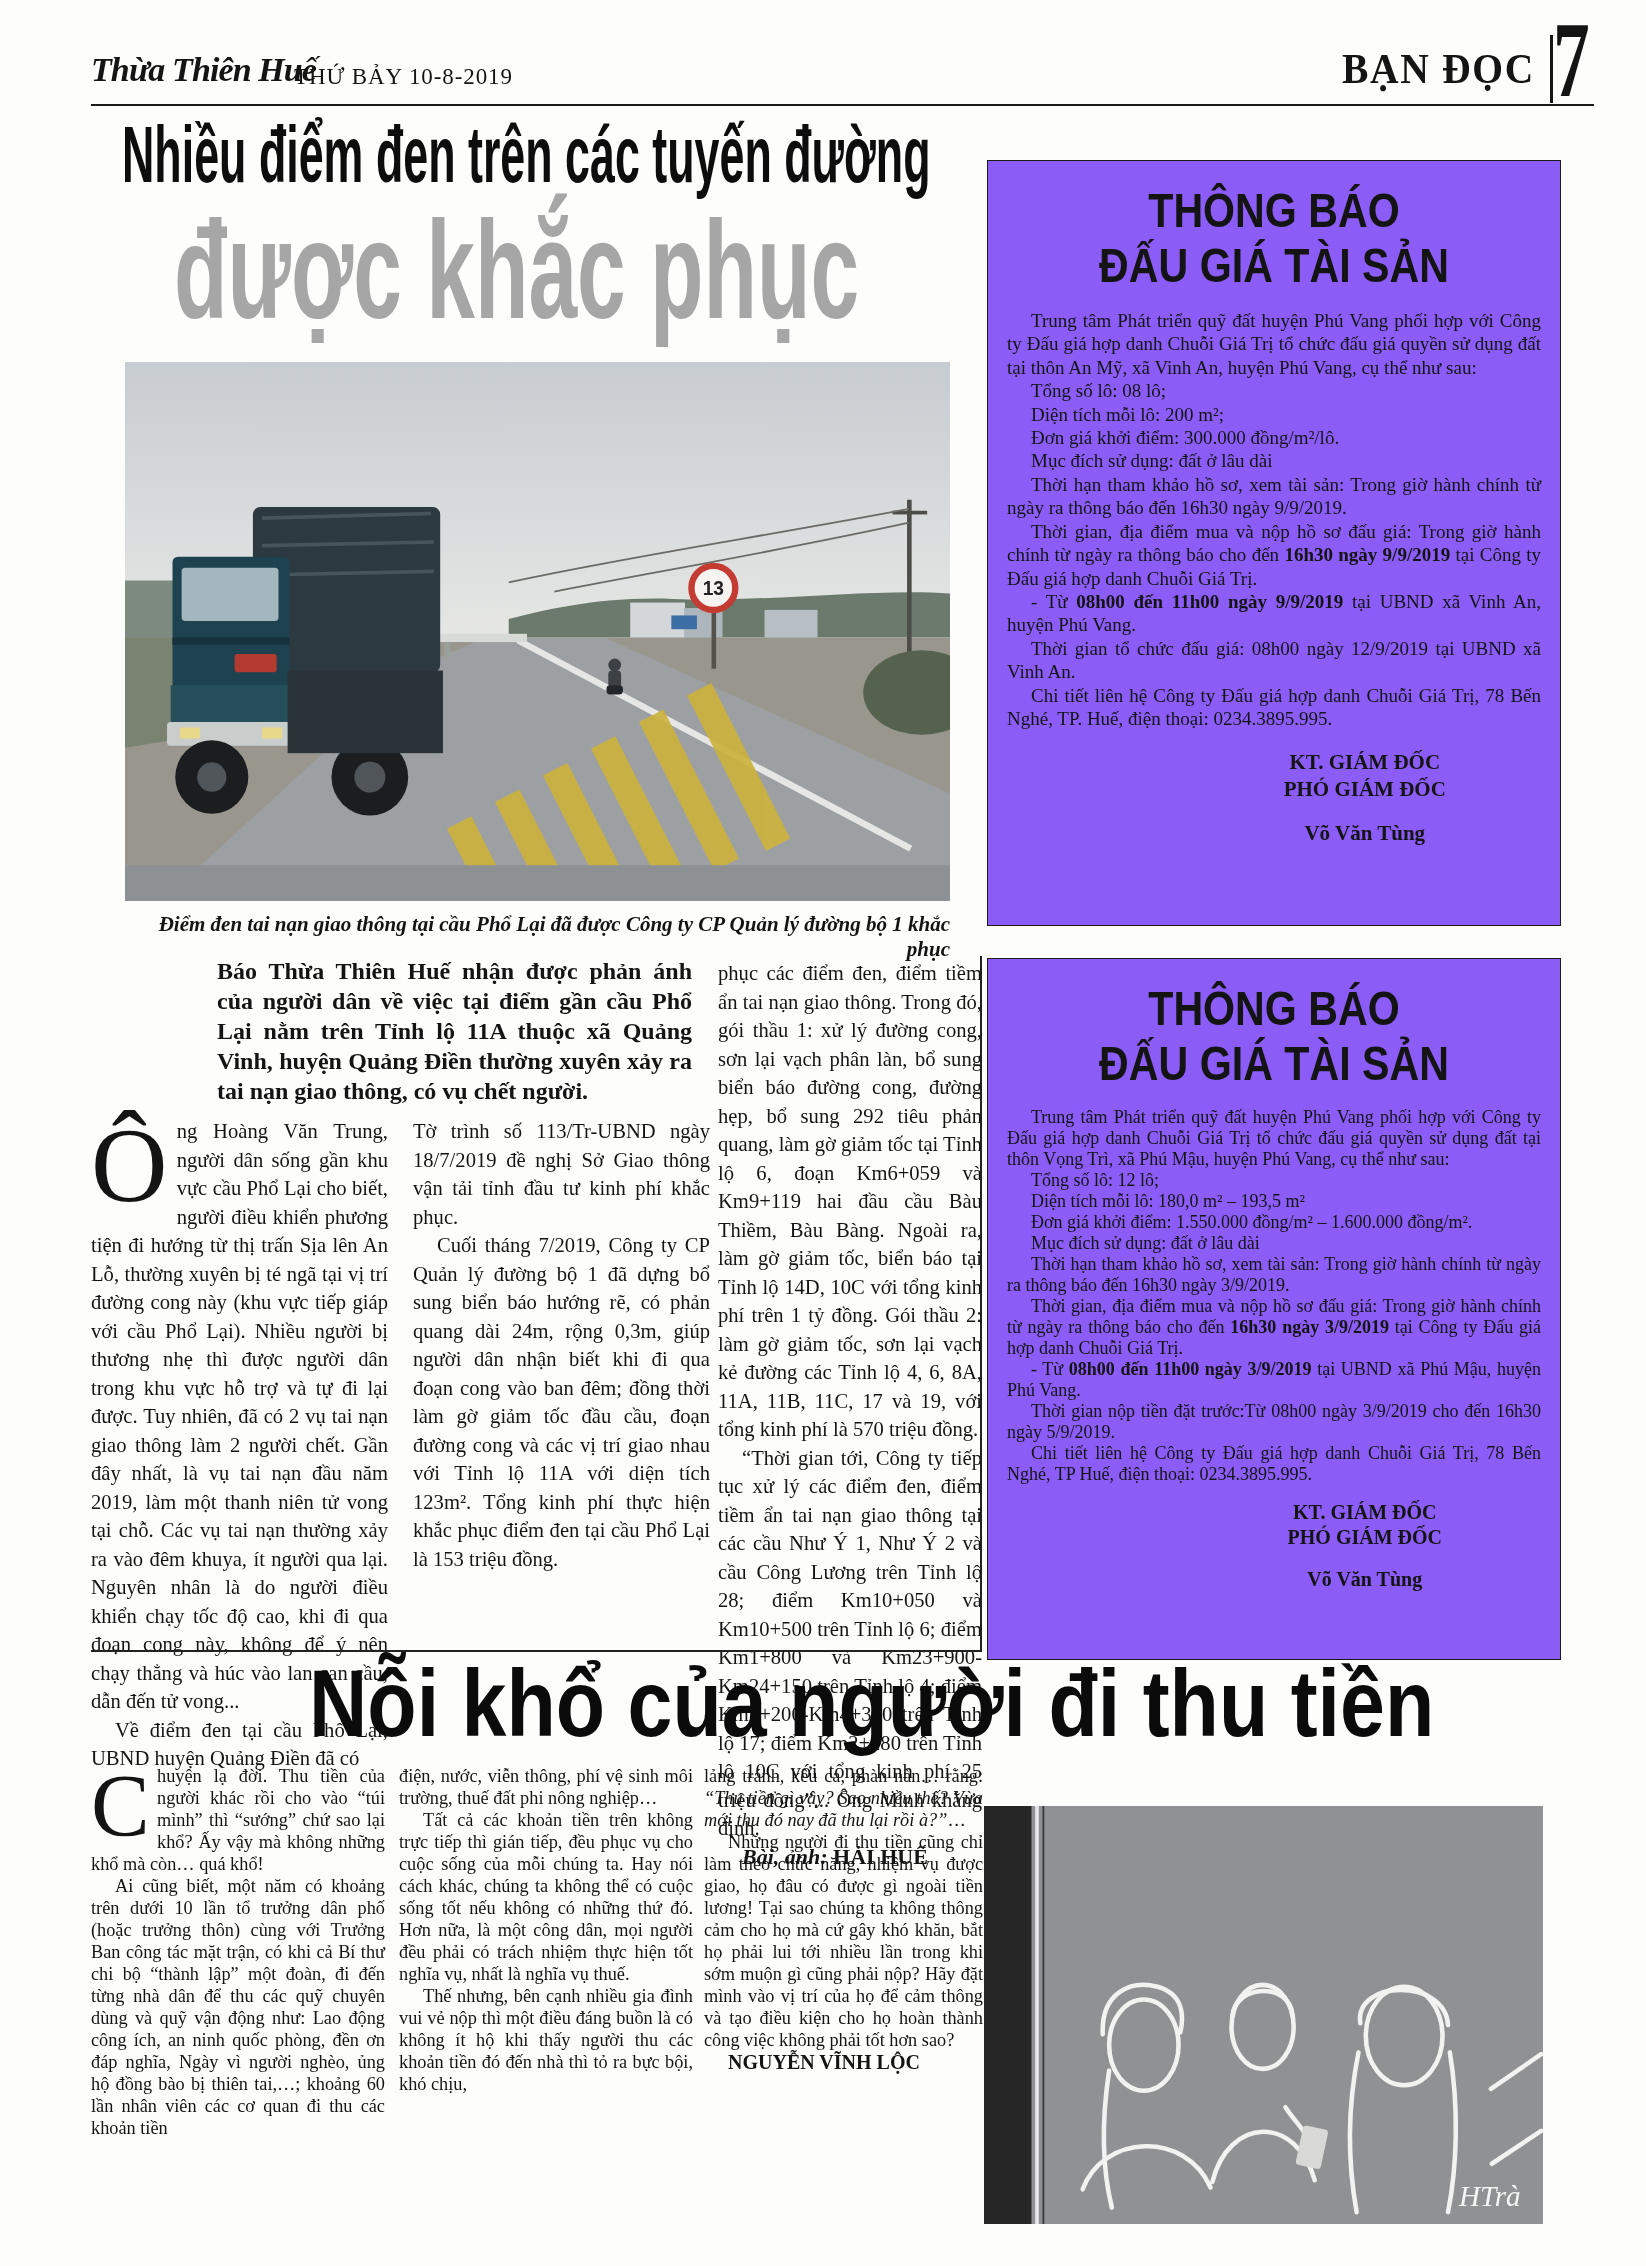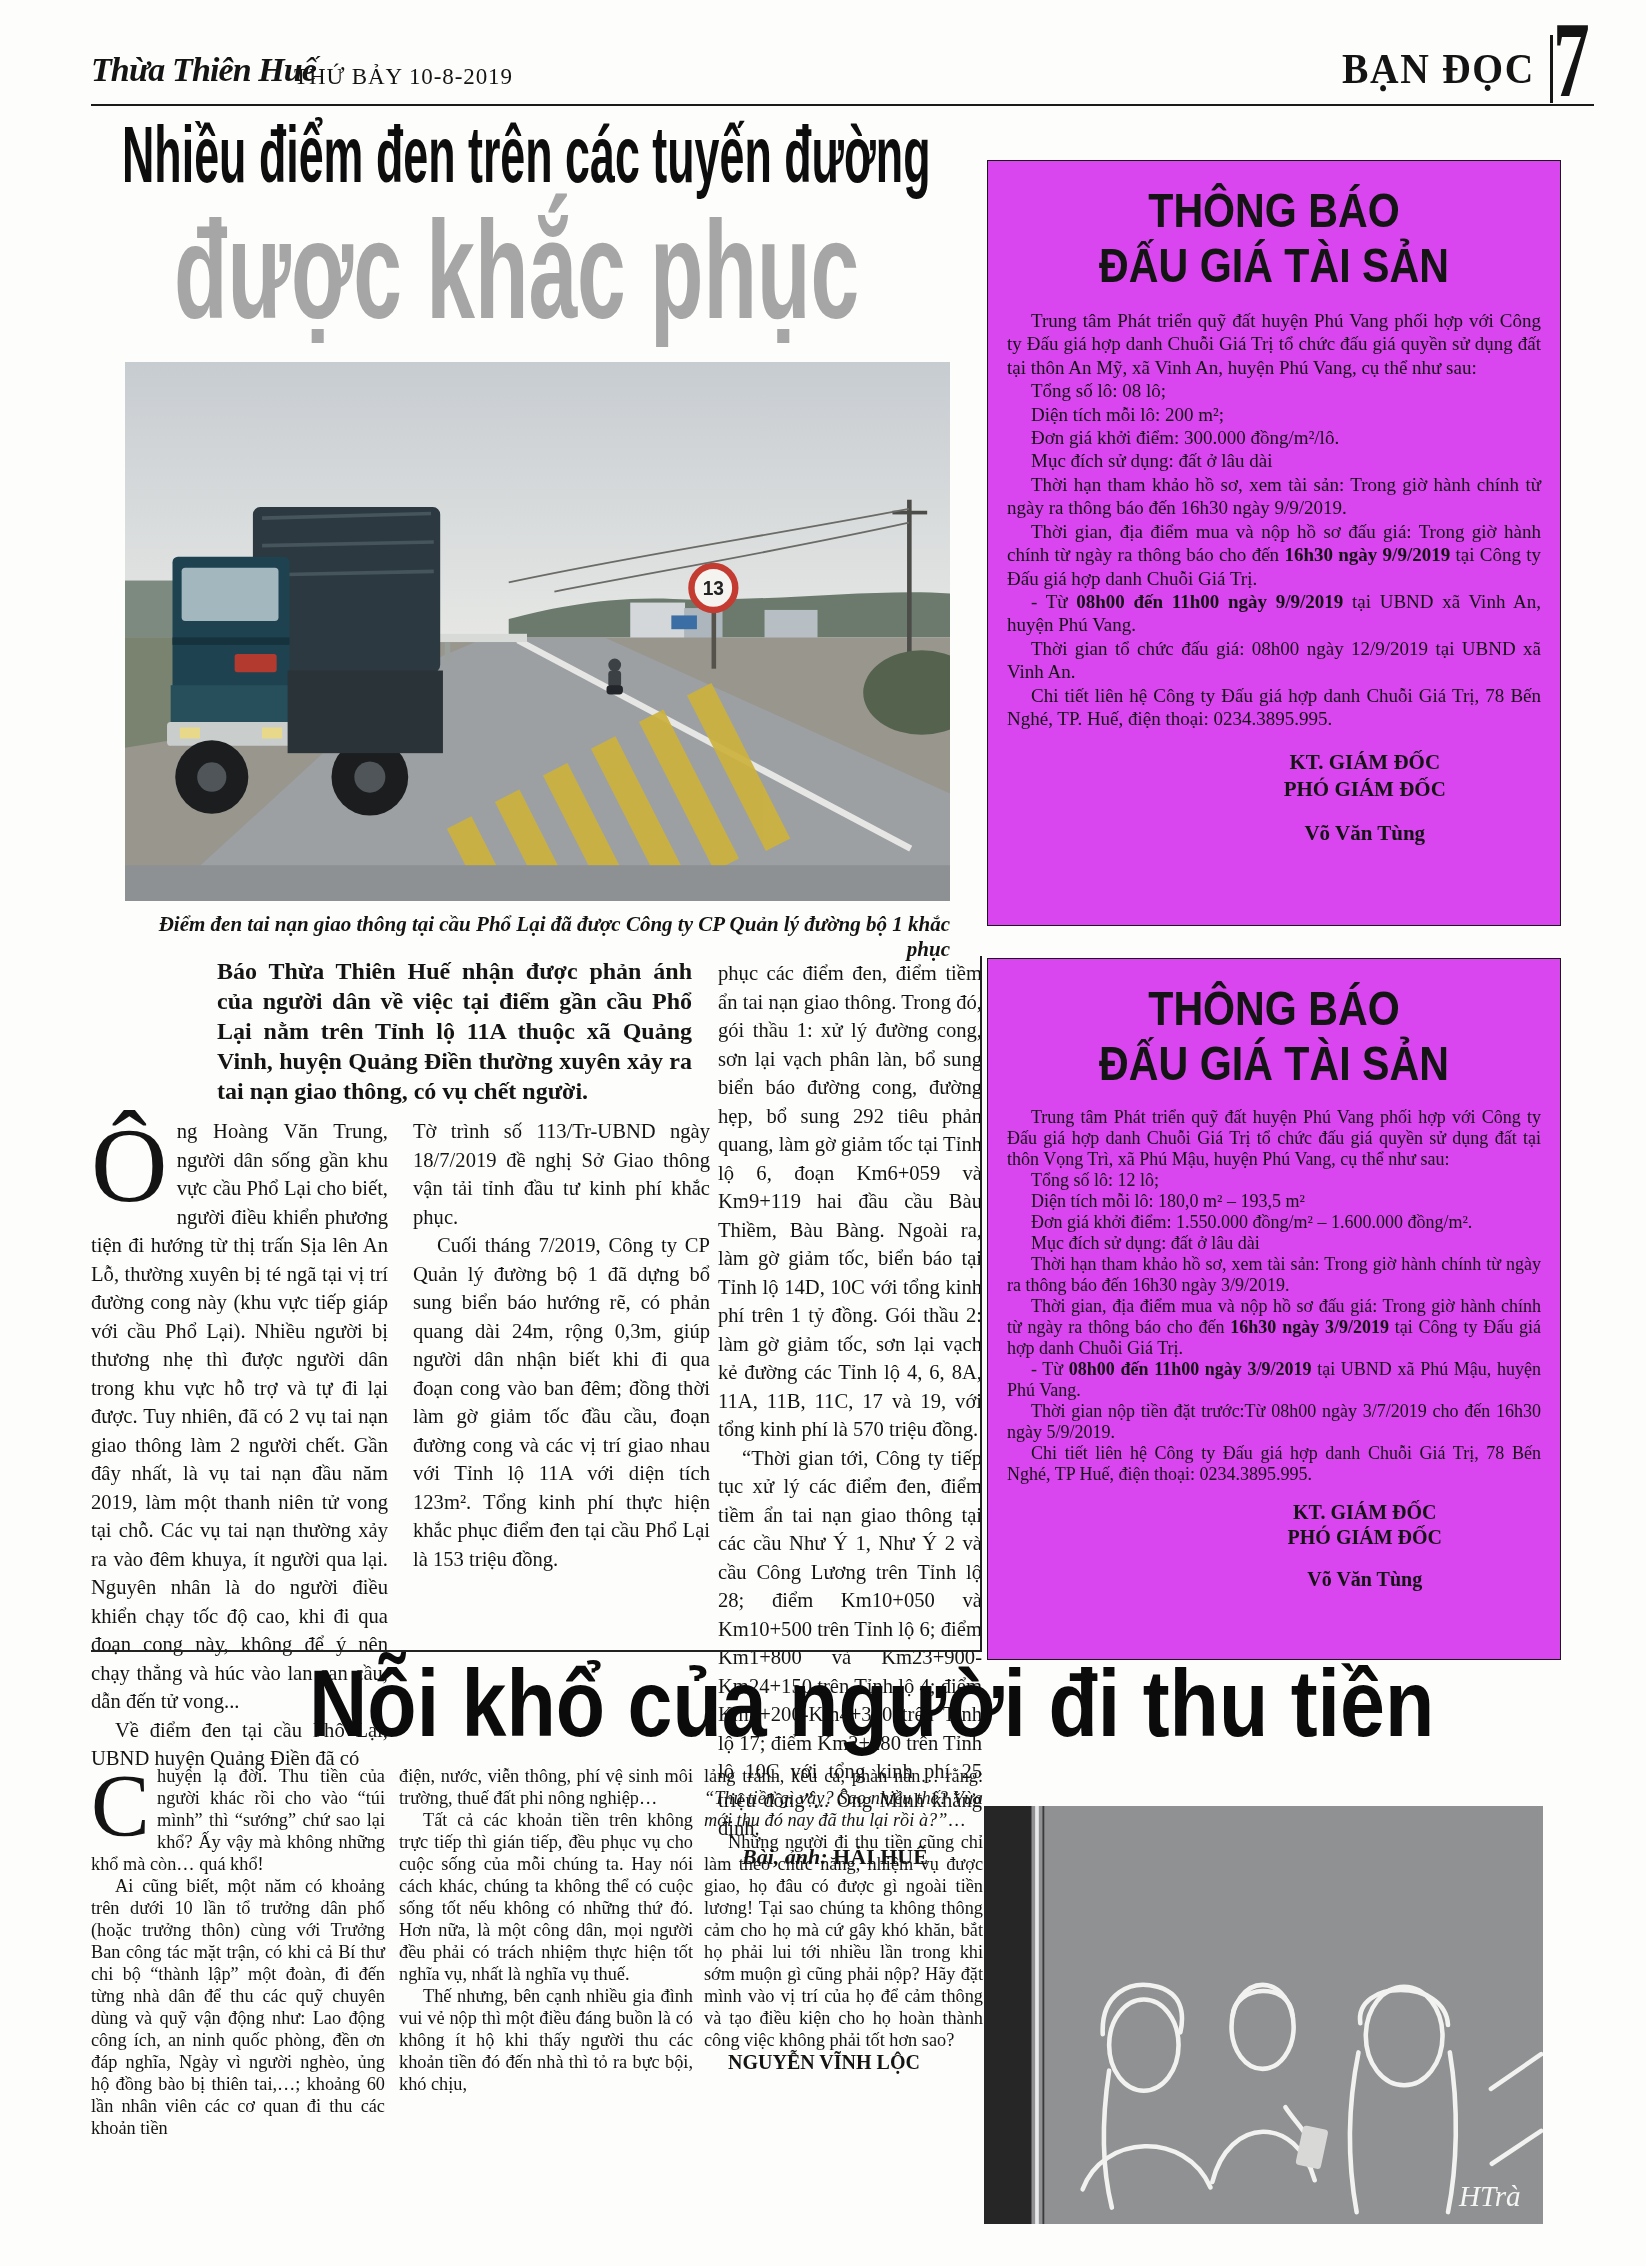--- a/index.html
+++ b/index.html
@@ -44,7 +44,7 @@
   .midrule{left:91px;top:1650px;width:891px;height:1.8px;background:#222;}
 
   
-  .notice{border:1.8px solid #1a1a1a;padding:12.8px 19px 9.1px 19px;background:#d946ef;}
+  .notice{border:1.8px solid #1a1a1a;padding:12.8px 19px 9.1px 19px;background:#8b5cf6;}
   .notice1{left:987px;top:160px;width:534px;height:742px;}
   .notice2{left:987px;top:958px;width:534px;height:678px;}
   .ntitle{text-align:center;font-family:"Liberation Sans",sans-serif;font-weight:800;font-size:49px;line-height:1.12;

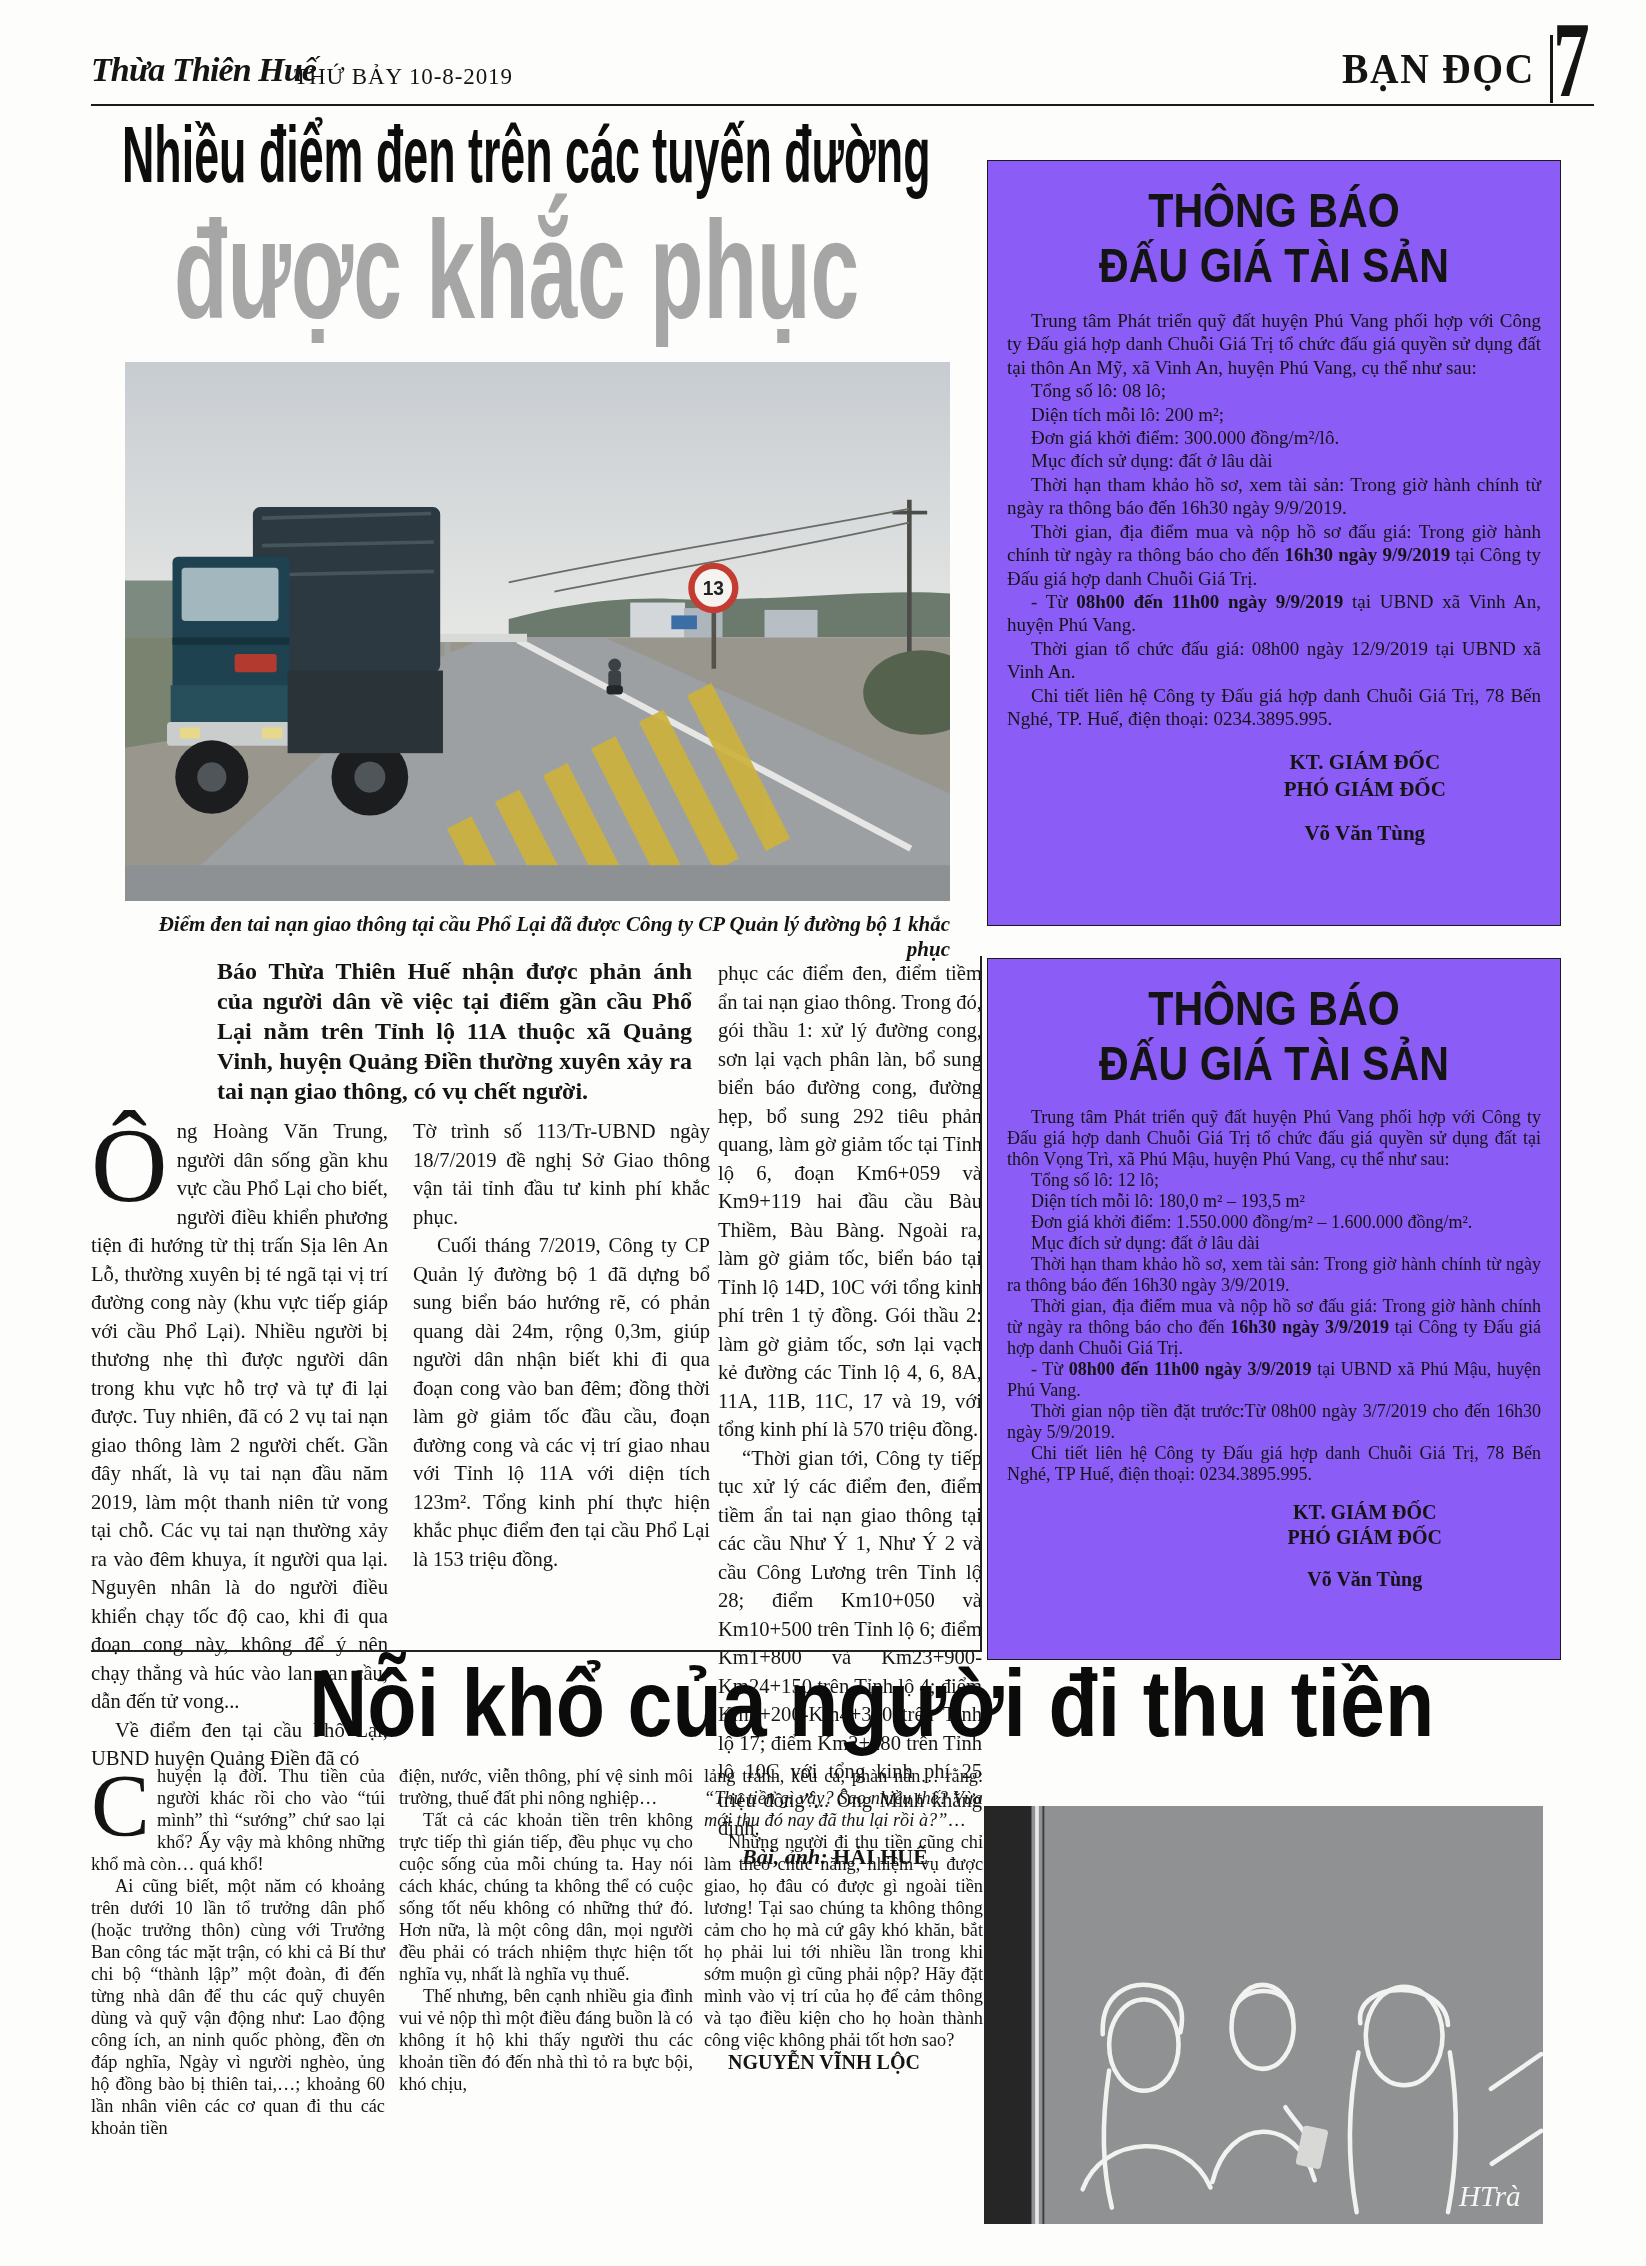--- a/index.html
+++ b/index.html
@@ -222,7 +222,7 @@
         <p>Thời hạn tham khảo hồ sơ, xem tài sản: Trong giờ hành chính từ ngày ra thông báo đến 16h30 ngày 3/9/2019.</p>
         <p>Thời gian, địa điểm mua và nộp hồ sơ đấu giá: Trong giờ hành chính từ ngày ra thông báo cho đến <b>16h30 ngày 3/9/2019</b> tại Công ty Đấu giá hợp danh Chuỗi Giá Trị.</p>
         <p>- Từ <b>08h00 đến 11h00 ngày 3/9/2019</b> tại UBND xã Phú Mậu, huyện Phú Vang.</p>
-        <p>Thời gian nộp tiền đặt trước:Từ 08h00 ngày 3/7/2019 cho đến 16h30 ngày 5/9/2019.</p>
+        <p>Thời gian nộp tiền đặt trước:Từ 08h00 ngày 3/9/2019 cho đến 16h30 ngày 5/9/2019.</p>
         <p>Chi tiết liên hệ Công ty Đấu giá hợp danh Chuỗi Giá Trị, 78 Bến Nghé, TP Huế, điện thoại: 0234.3895.995.</p>
       </div>
     <div class="nsign">

